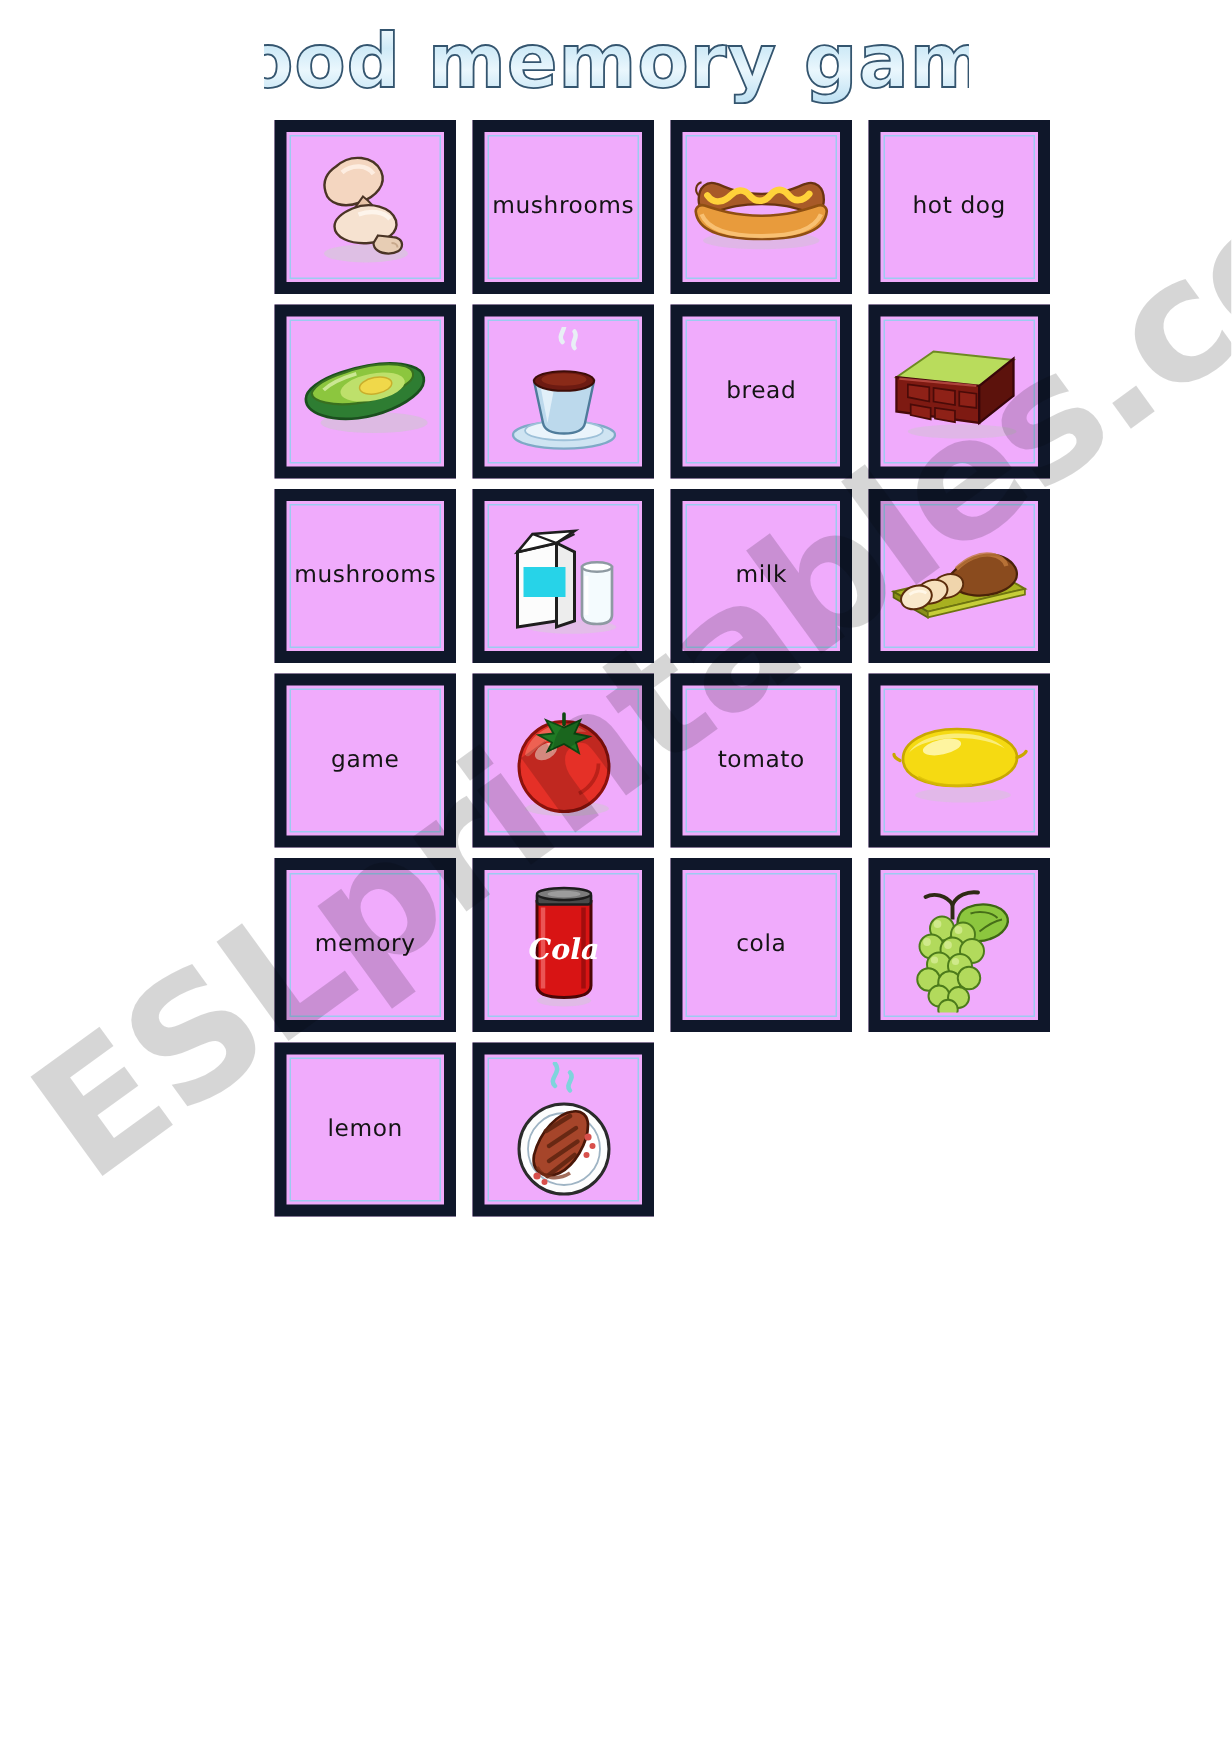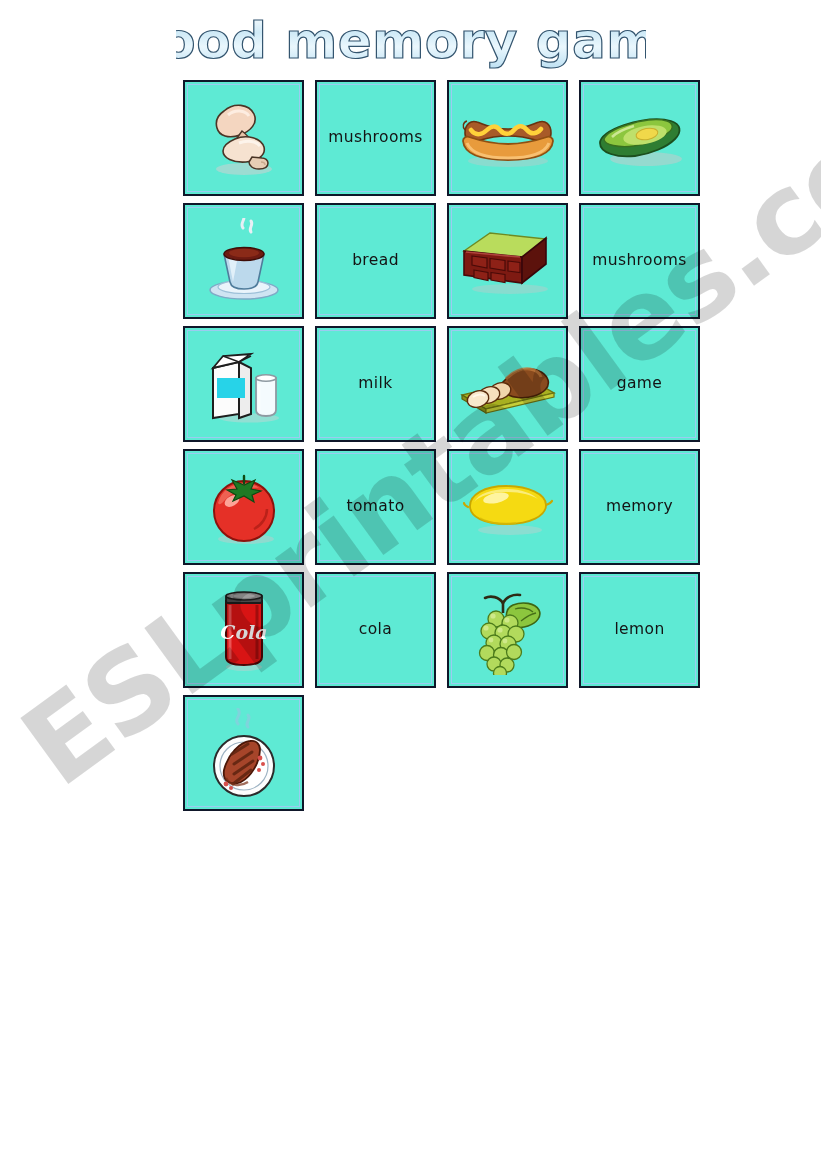--- a/index.html
+++ b/index.html
@@ -62,8 +62,8 @@
   }
   .card {
     box-sizing: border-box;
-    background: #5eead4;
-    border: 2px solid #0f172a;
+    background: #f0abfc;
+    border: 8px solid #0f172a;
     padding: 2px;
     position: relative;
   }

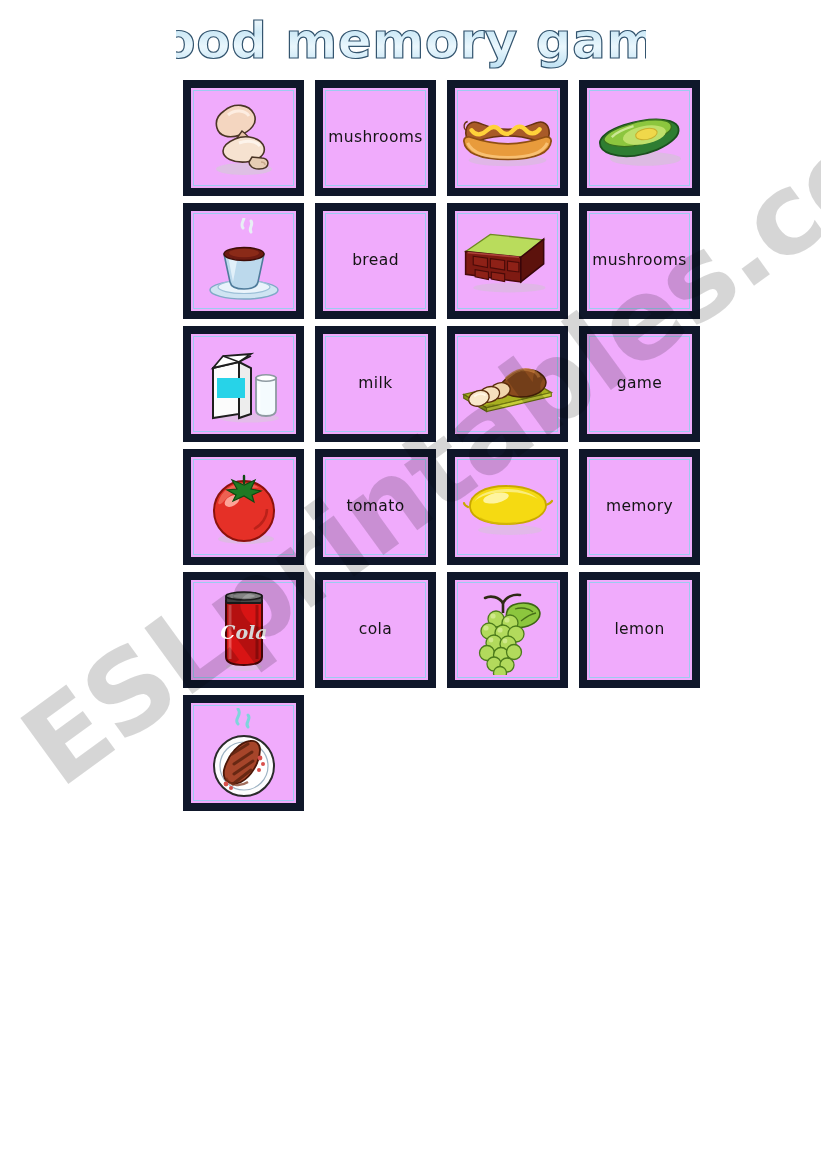--- a/index.html
+++ b/index.html
@@ -138,6 +138,11 @@
       <path d="M14 27c5 7 12 4 16 0s9-5 13 0 10 5 14 0 9-5 13 0 10 4 14-1" fill="none" stroke="#FFD23A" stroke-width="4.5" stroke-linecap="round"></path>
       <path d="M8 27c-3-3-2-8 2-9" fill="none" stroke="#6A3310" stroke-width="1.4"></path>
     </svg>
+      </div>
+    </div>
+    <div class="card">
+      <div class="card-inner">
+        <span class="card-label">hot dog</span>
       </div>
     </div>
     <div class="card">

